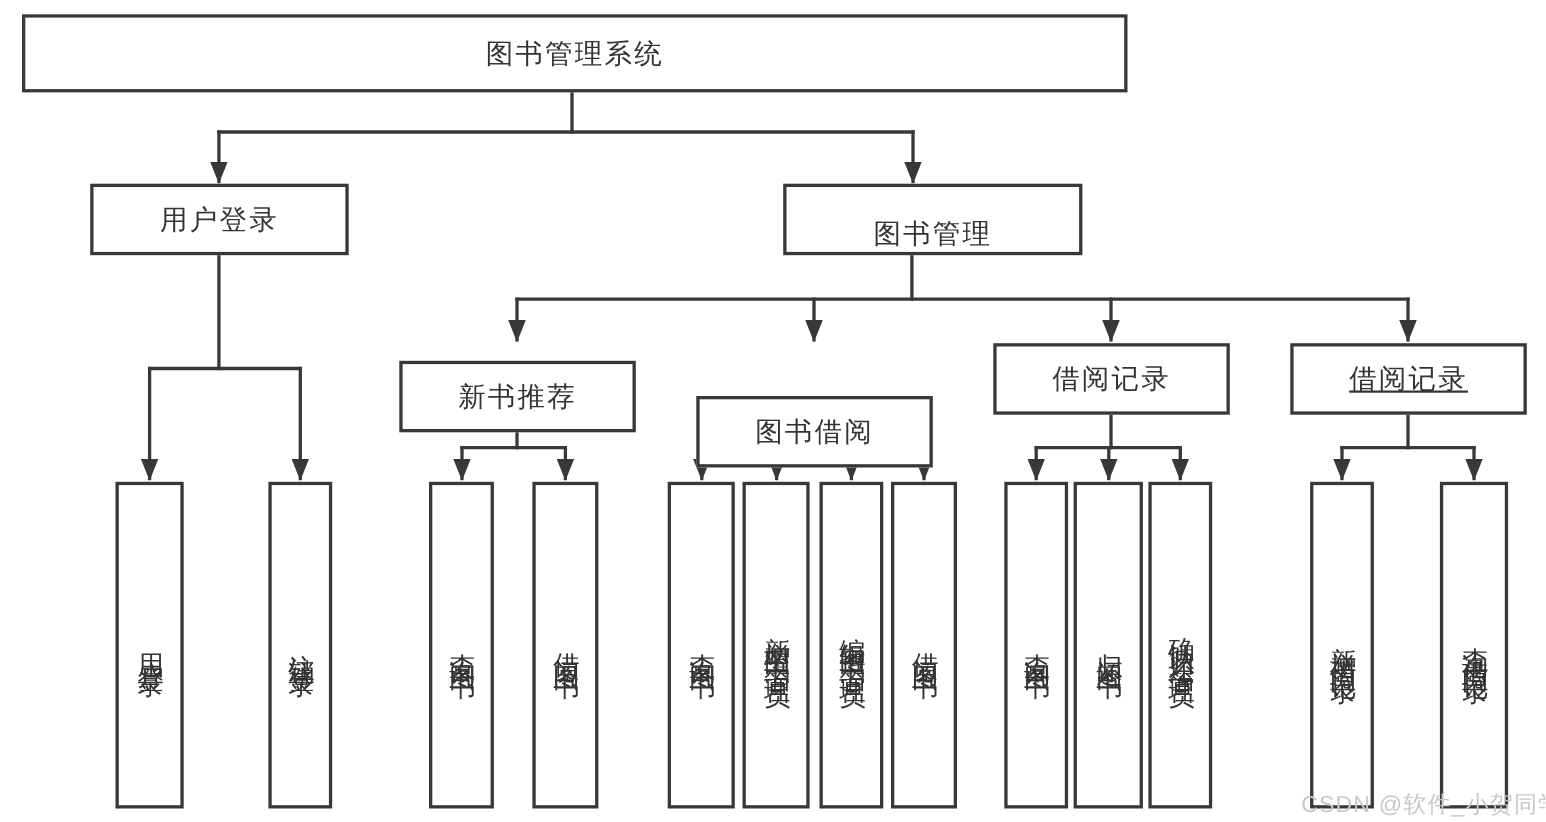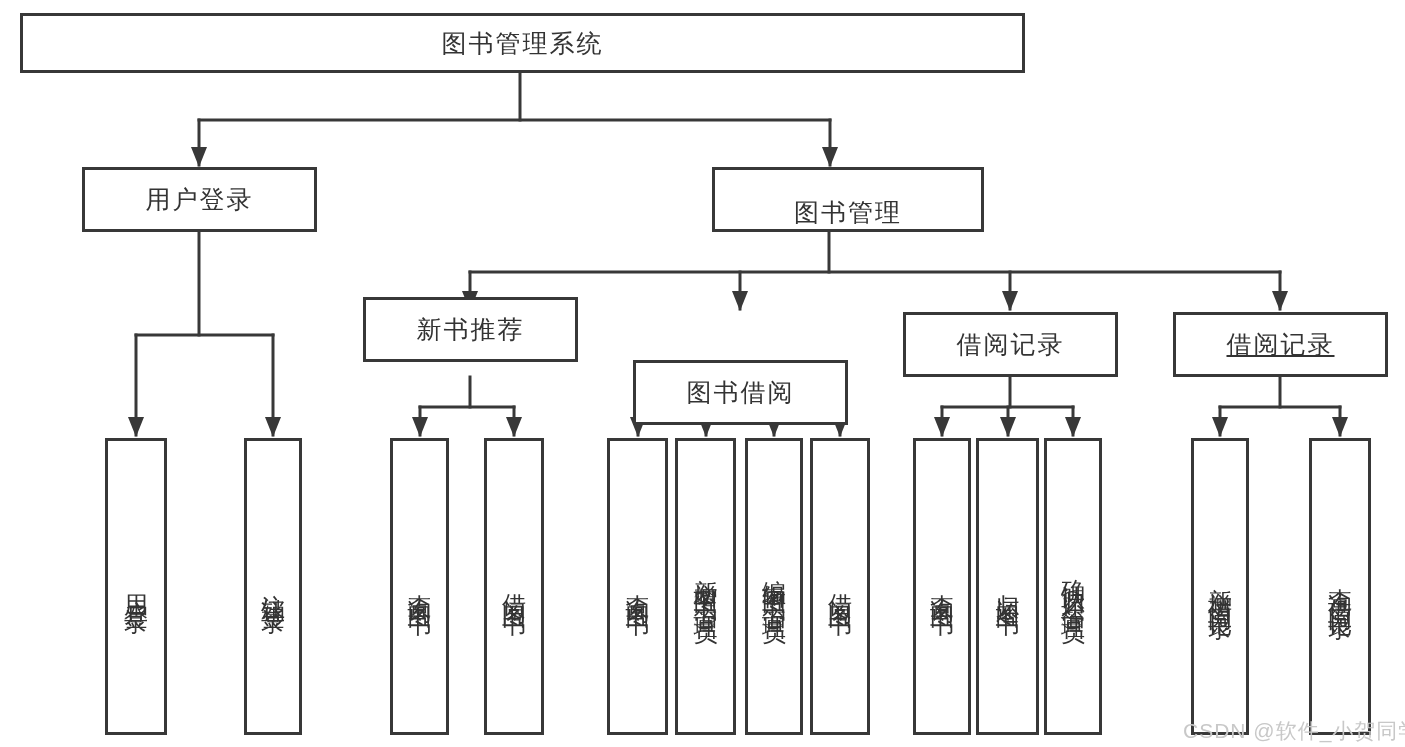--- a/index.html
+++ b/index.html
@@ -110,7 +110,7 @@
     </g>
   </svg>
 
-  <div class="node h" style="left:20px; top:13px; width:1005px; height:60px;">
+  <div class="node h" style="left:20px; top:13px; width:1005px; height:71px;">
     <span class="label">图书管理系统</span>
   </div>
 

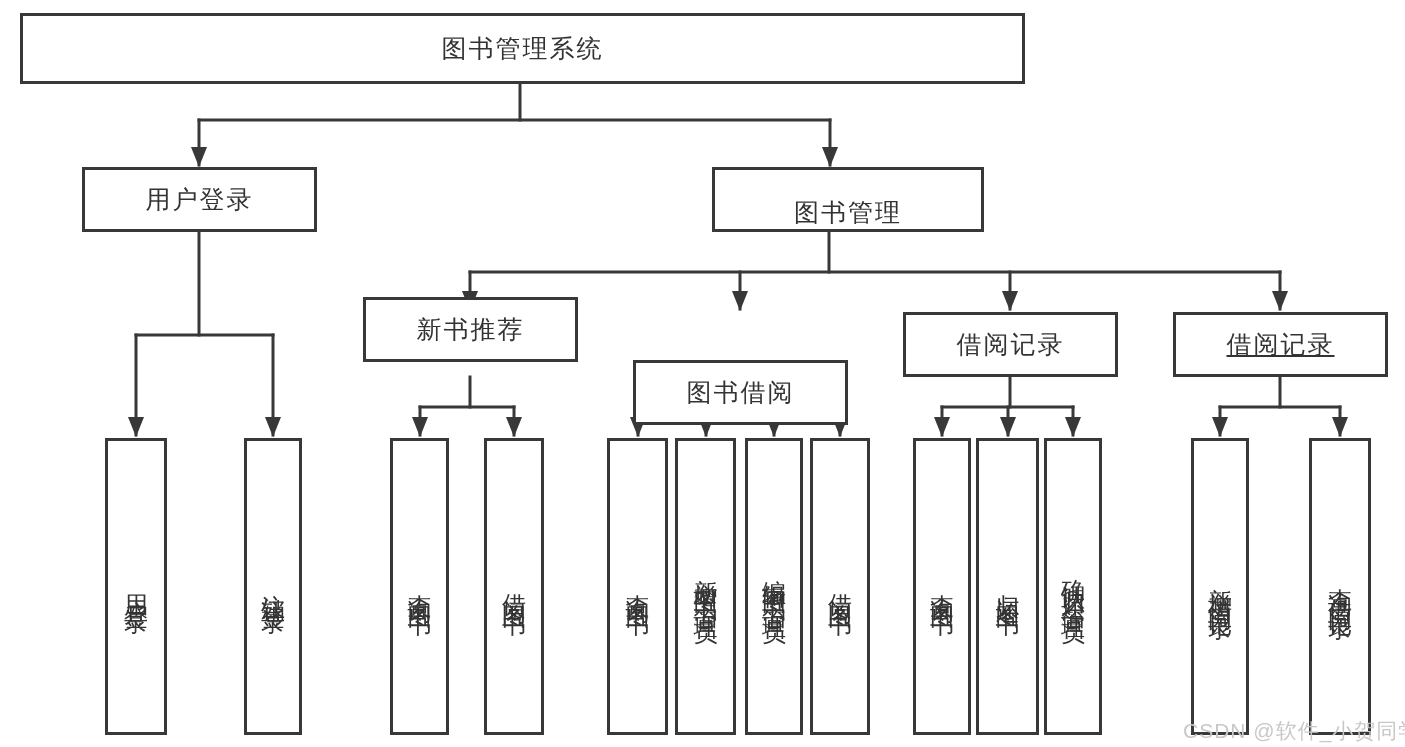--- a/index.html
+++ b/index.html
@@ -121,7 +121,7 @@
     <span class="label">图书管理</span>
   </div>
 
-  <div class="node h" style="left:363px; top:297px; width:215px; height:65px;">
+  <div class="node h" style="left:363px; top:328px; width:215px; height:65px;">
     <span class="label">新书推荐</span>
   </div>
   <div class="node h" style="left:633px; top:312px; width:215px; height:65px;margin-top:48px;">

